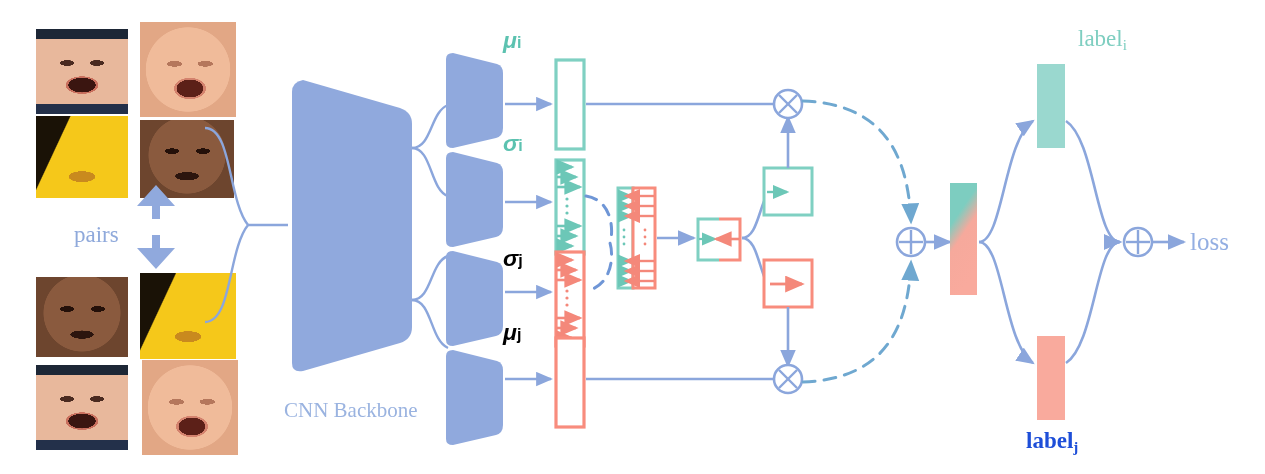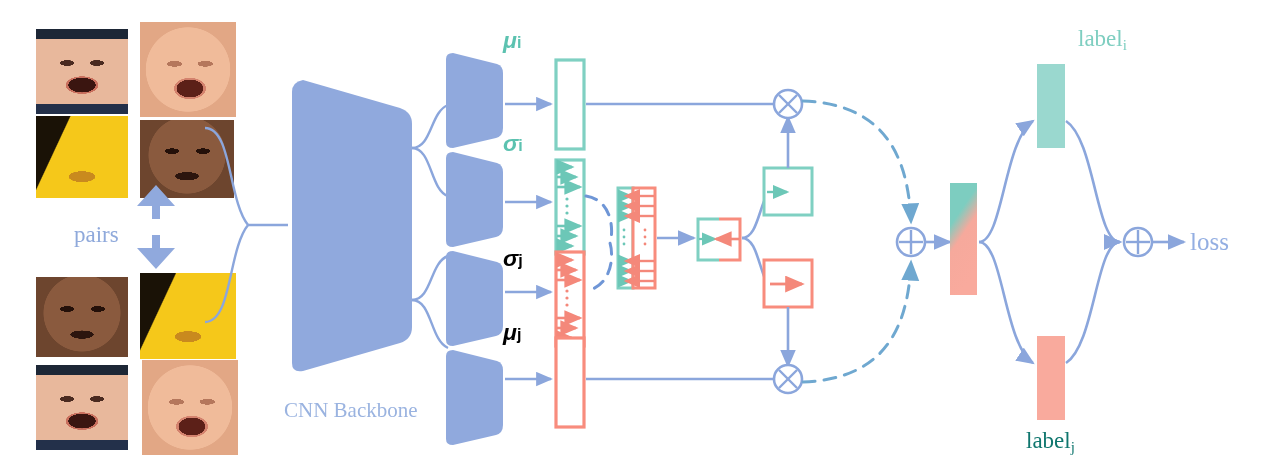--- a/index.html
+++ b/index.html
@@ -320,7 +320,7 @@
 
   <div class="txt lbl-label" style="left:1078px;top:26px;color:#7ecec0;"><span>label</span><span class="sub">i</span></div>
 
-  <div class="txt lbl-label" style="left:1026px;top:428px;color:#0f766e;"><span>label</span><span class="sub">j</span></div>
+  <div class="txt lbl-label" style="left:1026px;top:428px;color:#1d4ed8;font-weight:bold;"><span>label</span><span class="sub">j</span></div>
 
   <div class="txt lbl-loss" style="left:1190px;top:228px;">loss</div>
 

